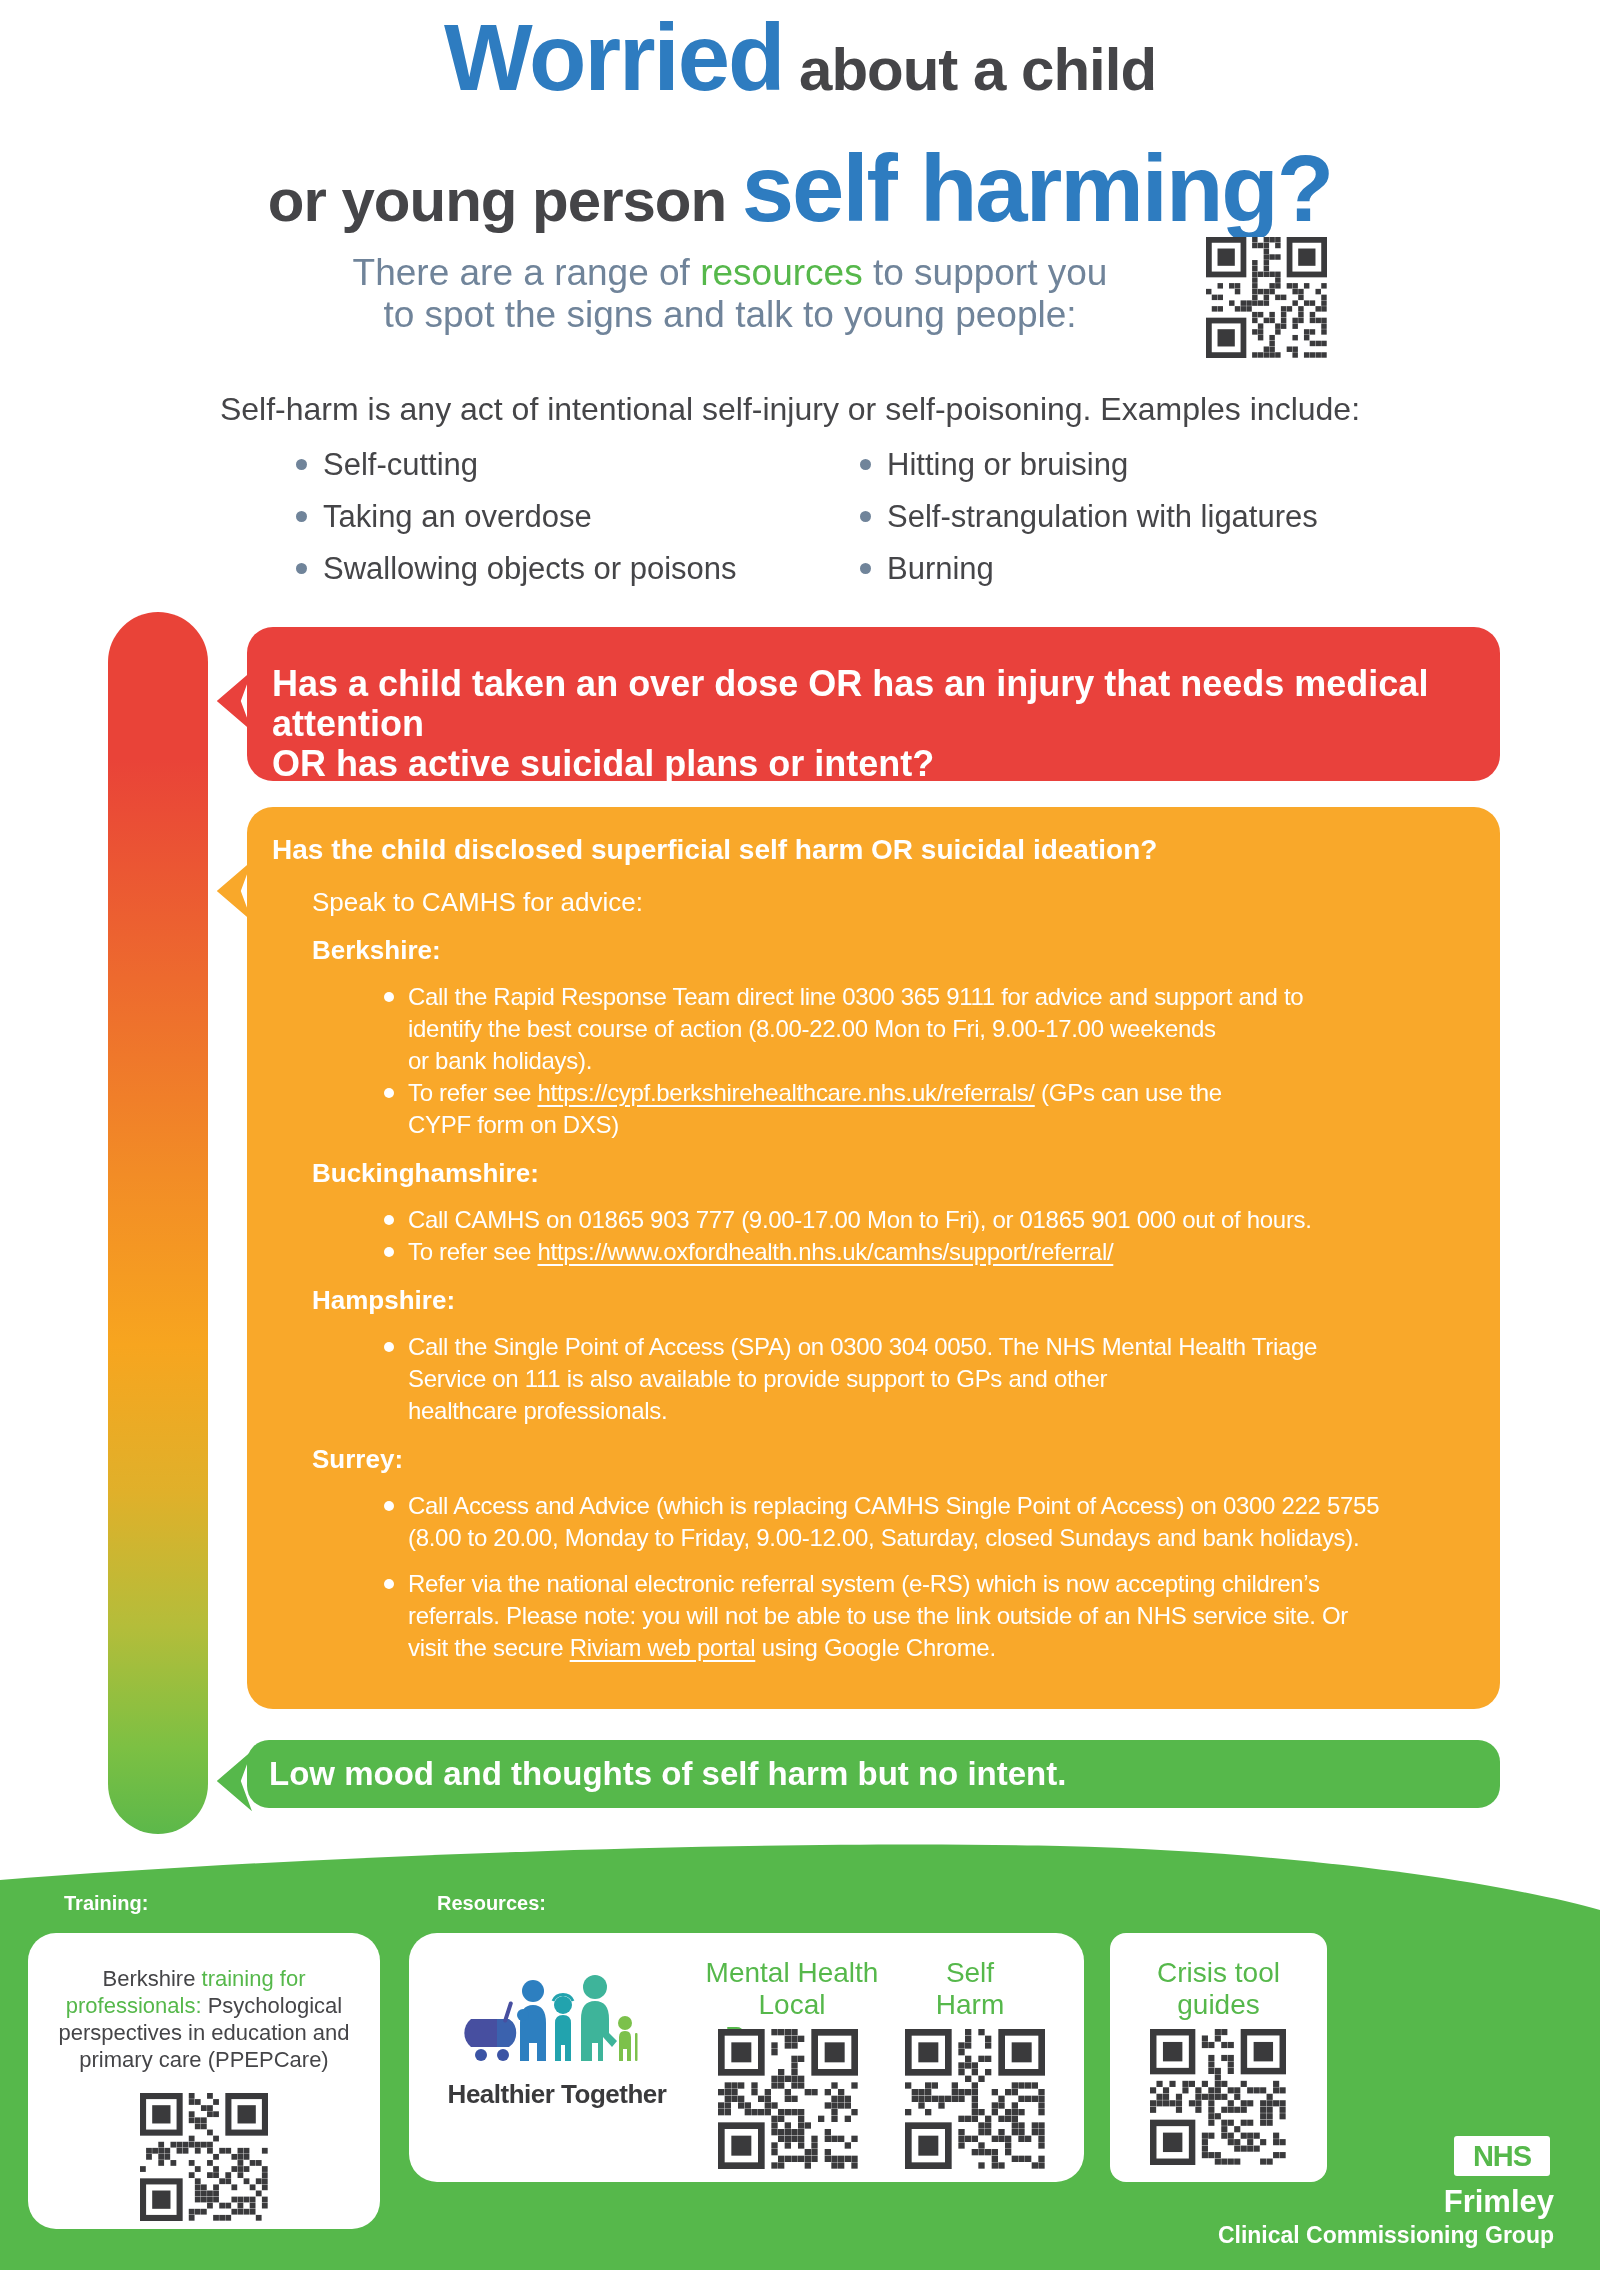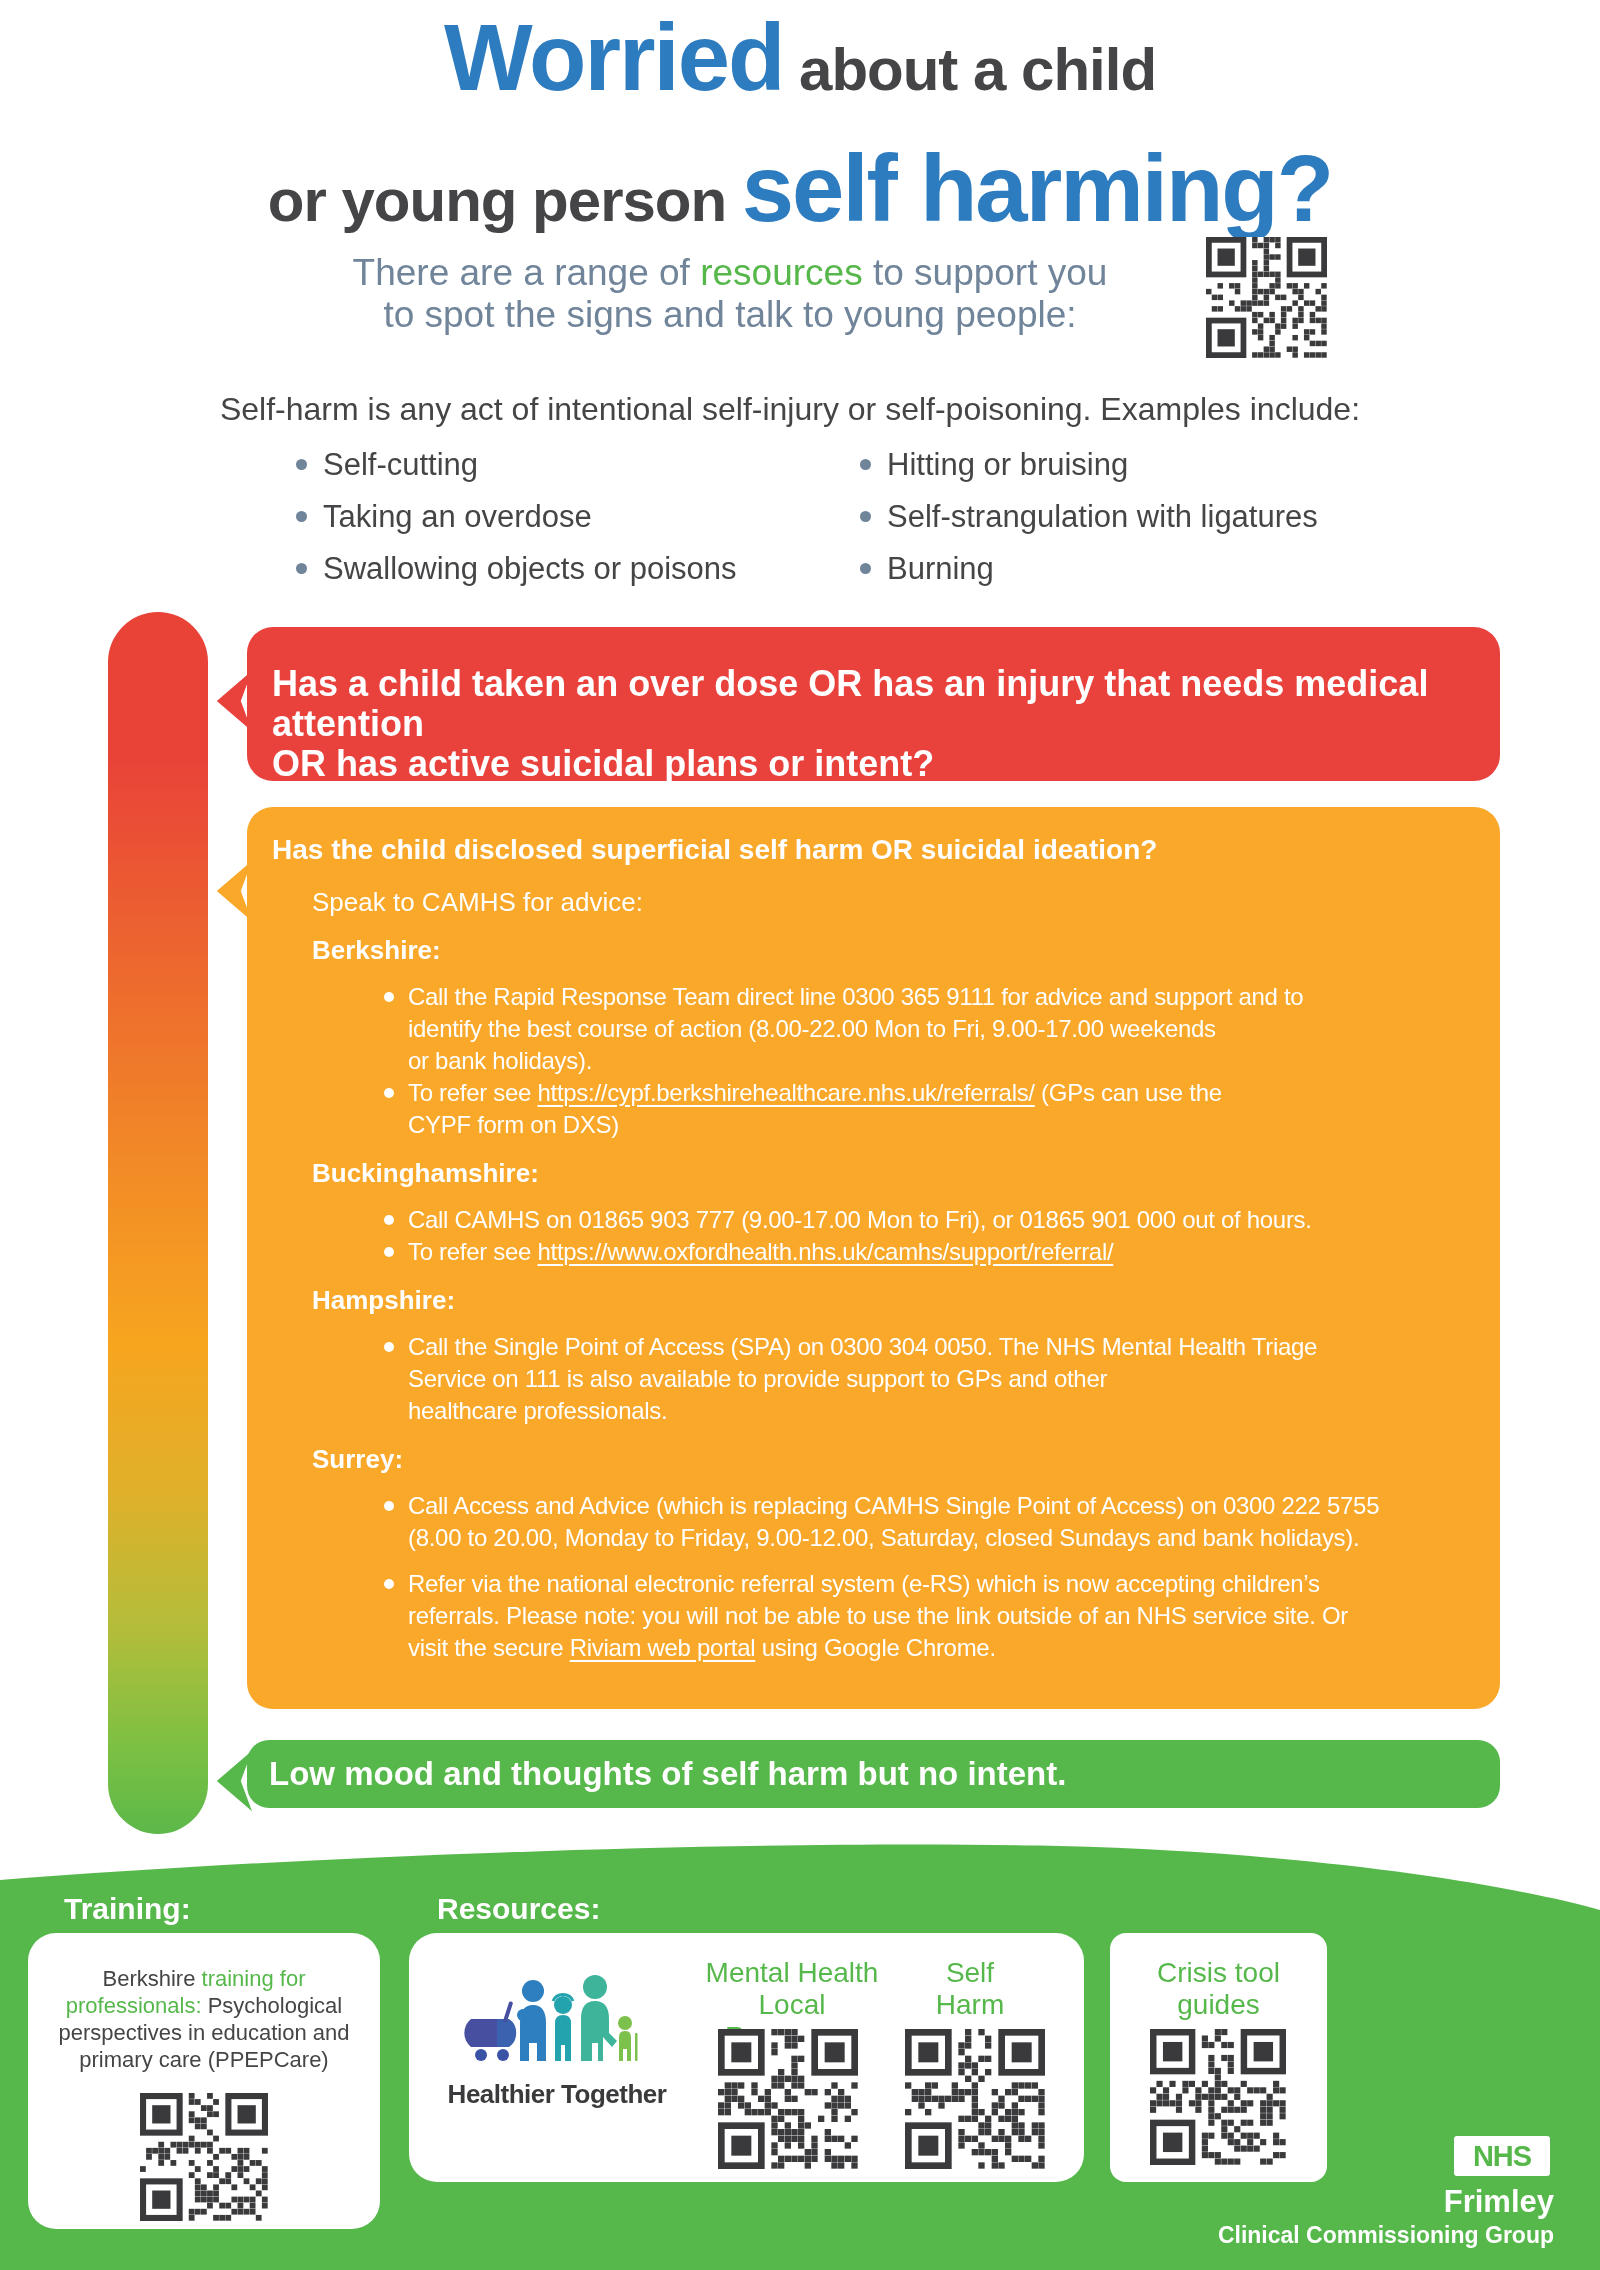--- a/index.html
+++ b/index.html
@@ -54,7 +54,7 @@
   .box-green .q{padding-left:22px;font-size:33px;font-weight:bold;}
   
   .footer-svg{left:0;top:1838px;}
-  .f-label{font-size:30px;font-weight:bold;color:#fff;}
+  .f-label{font-size:20px;font-weight:bold;color:#fff;}
   .lbl-training{left:64px;top:1892px;}
   .lbl-resources{left:437px;top:1892px;}
   .card{background:#fff;border-radius:28px;}

